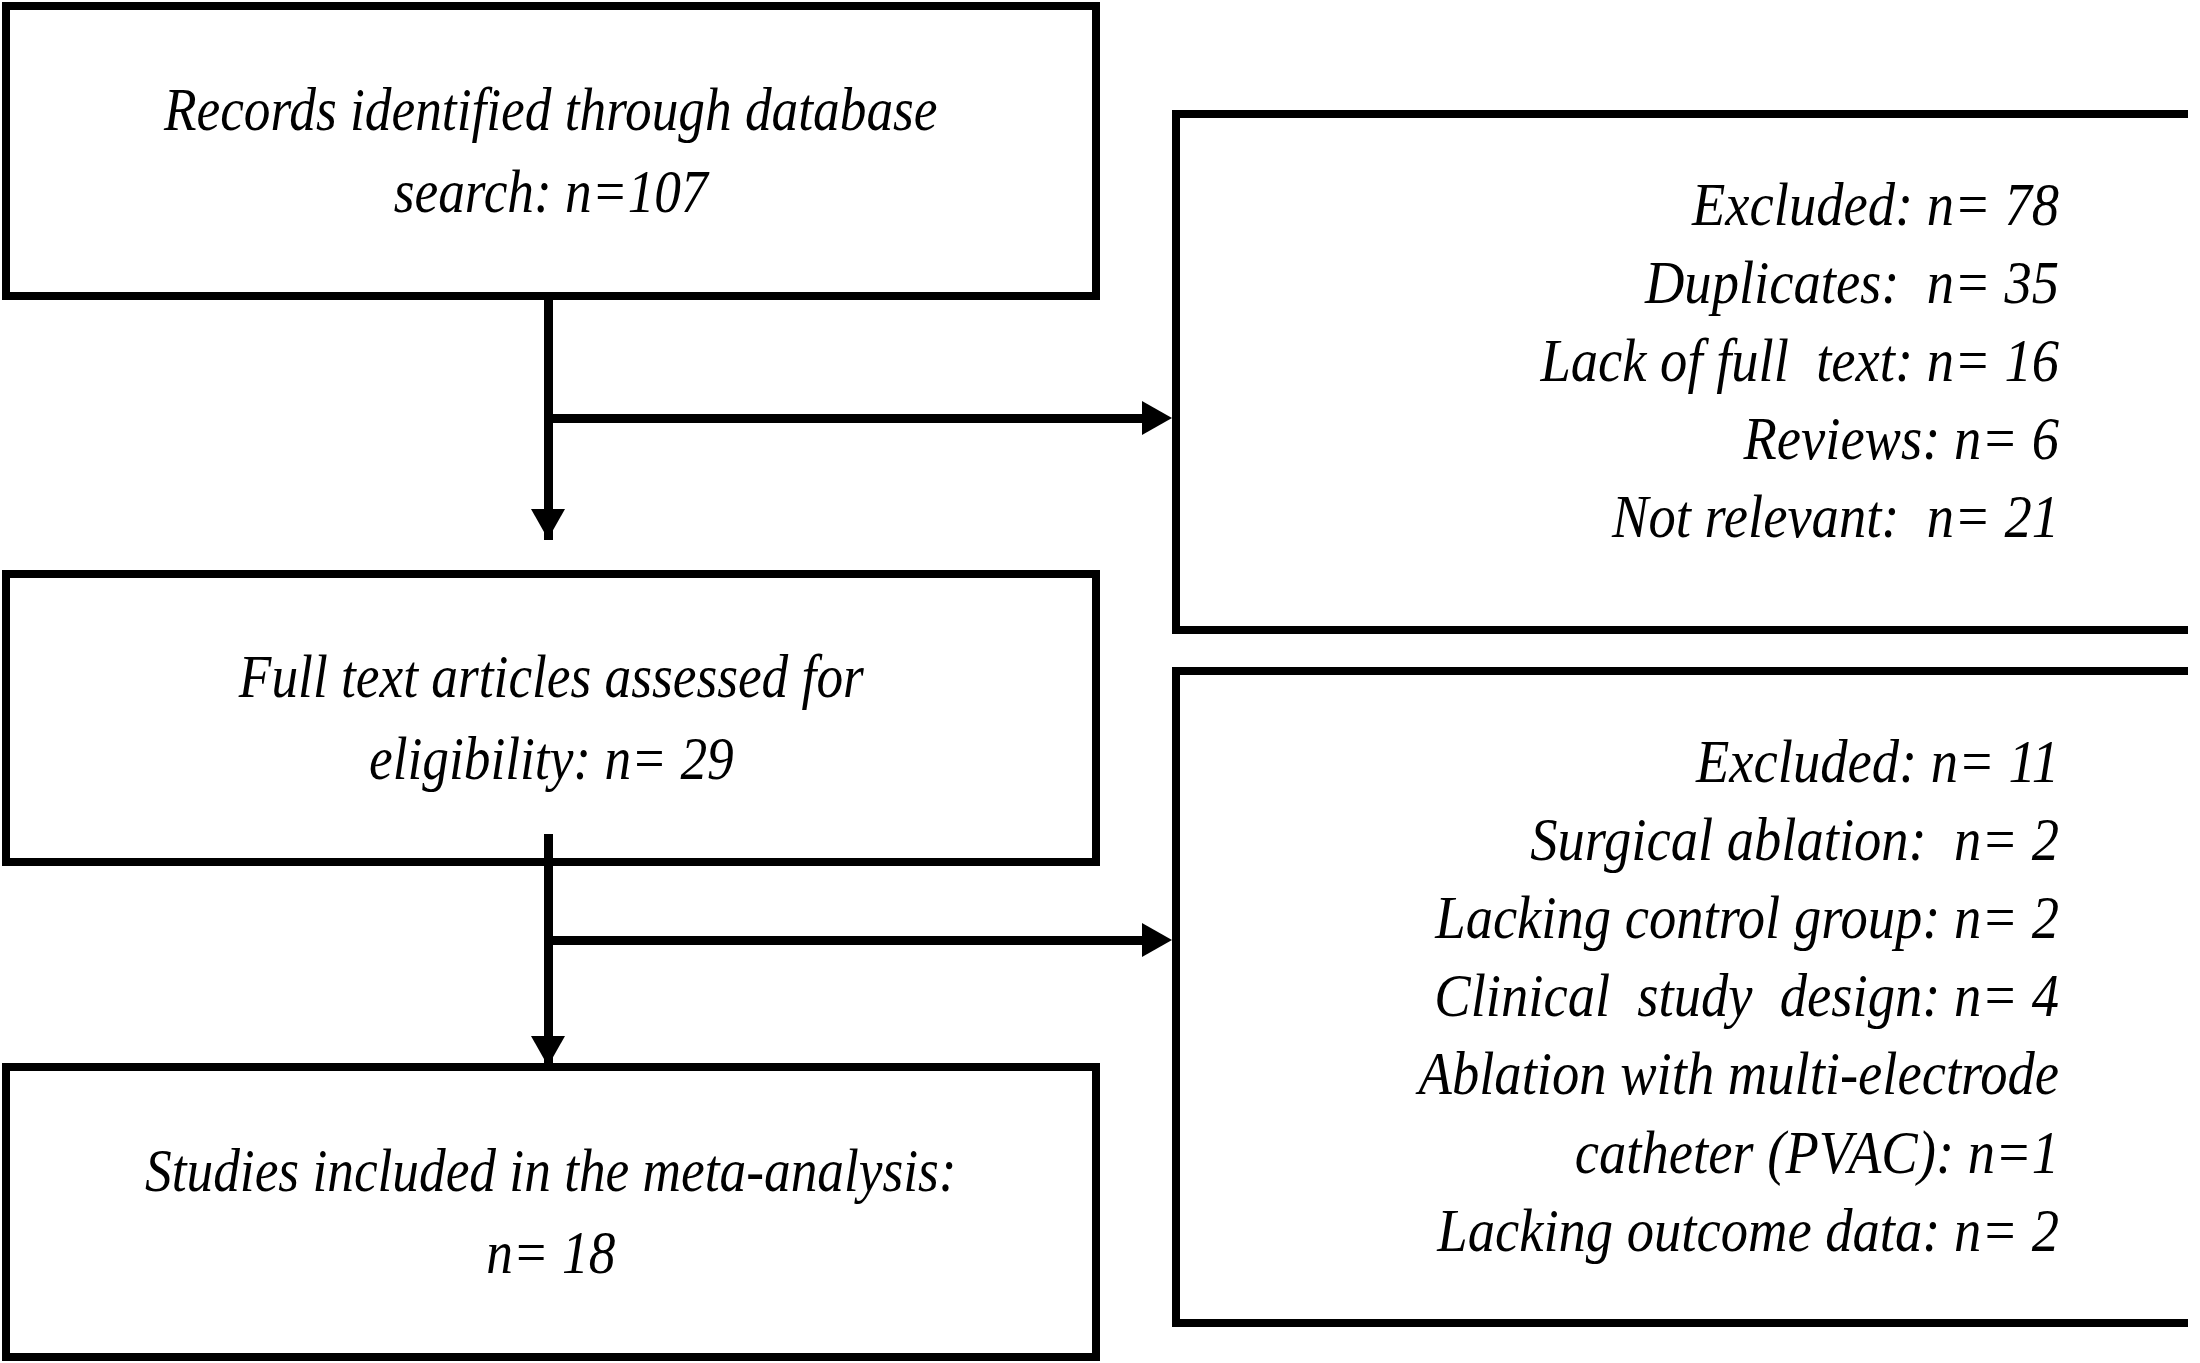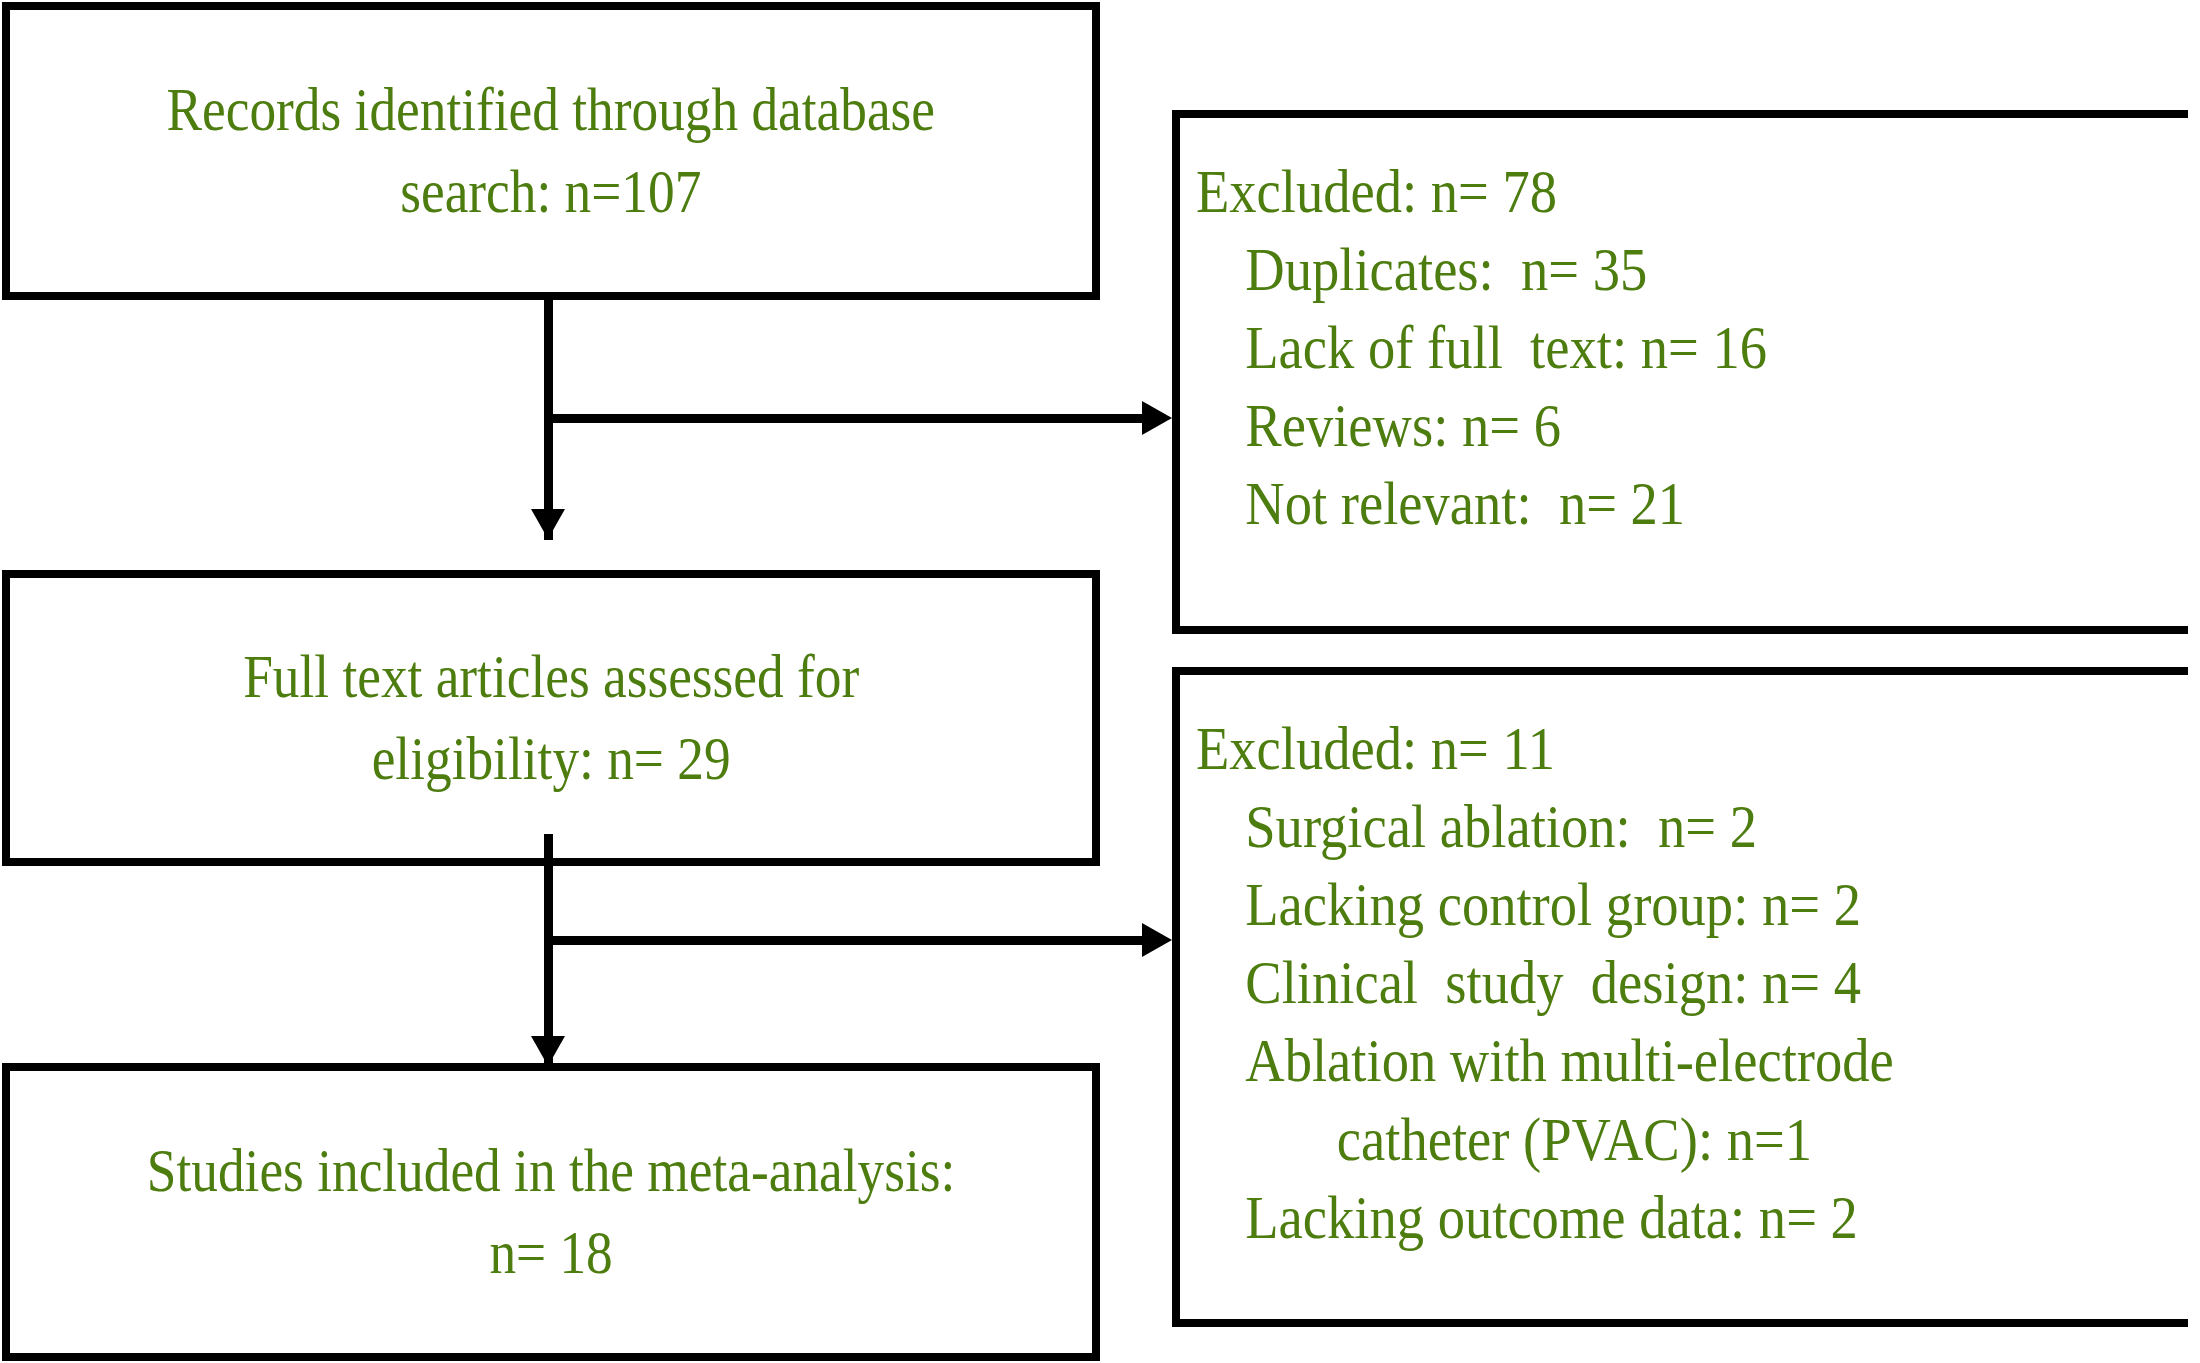--- a/index.html
+++ b/index.html
@@ -14,7 +14,8 @@
     background: #ffffff;
     overflow: hidden;
     font-family: "Liberation Serif", "DejaVu Serif", serif;
-    color: #4d7c0f;
+    color: #000000;
+    font-style: italic;
   }
 
   

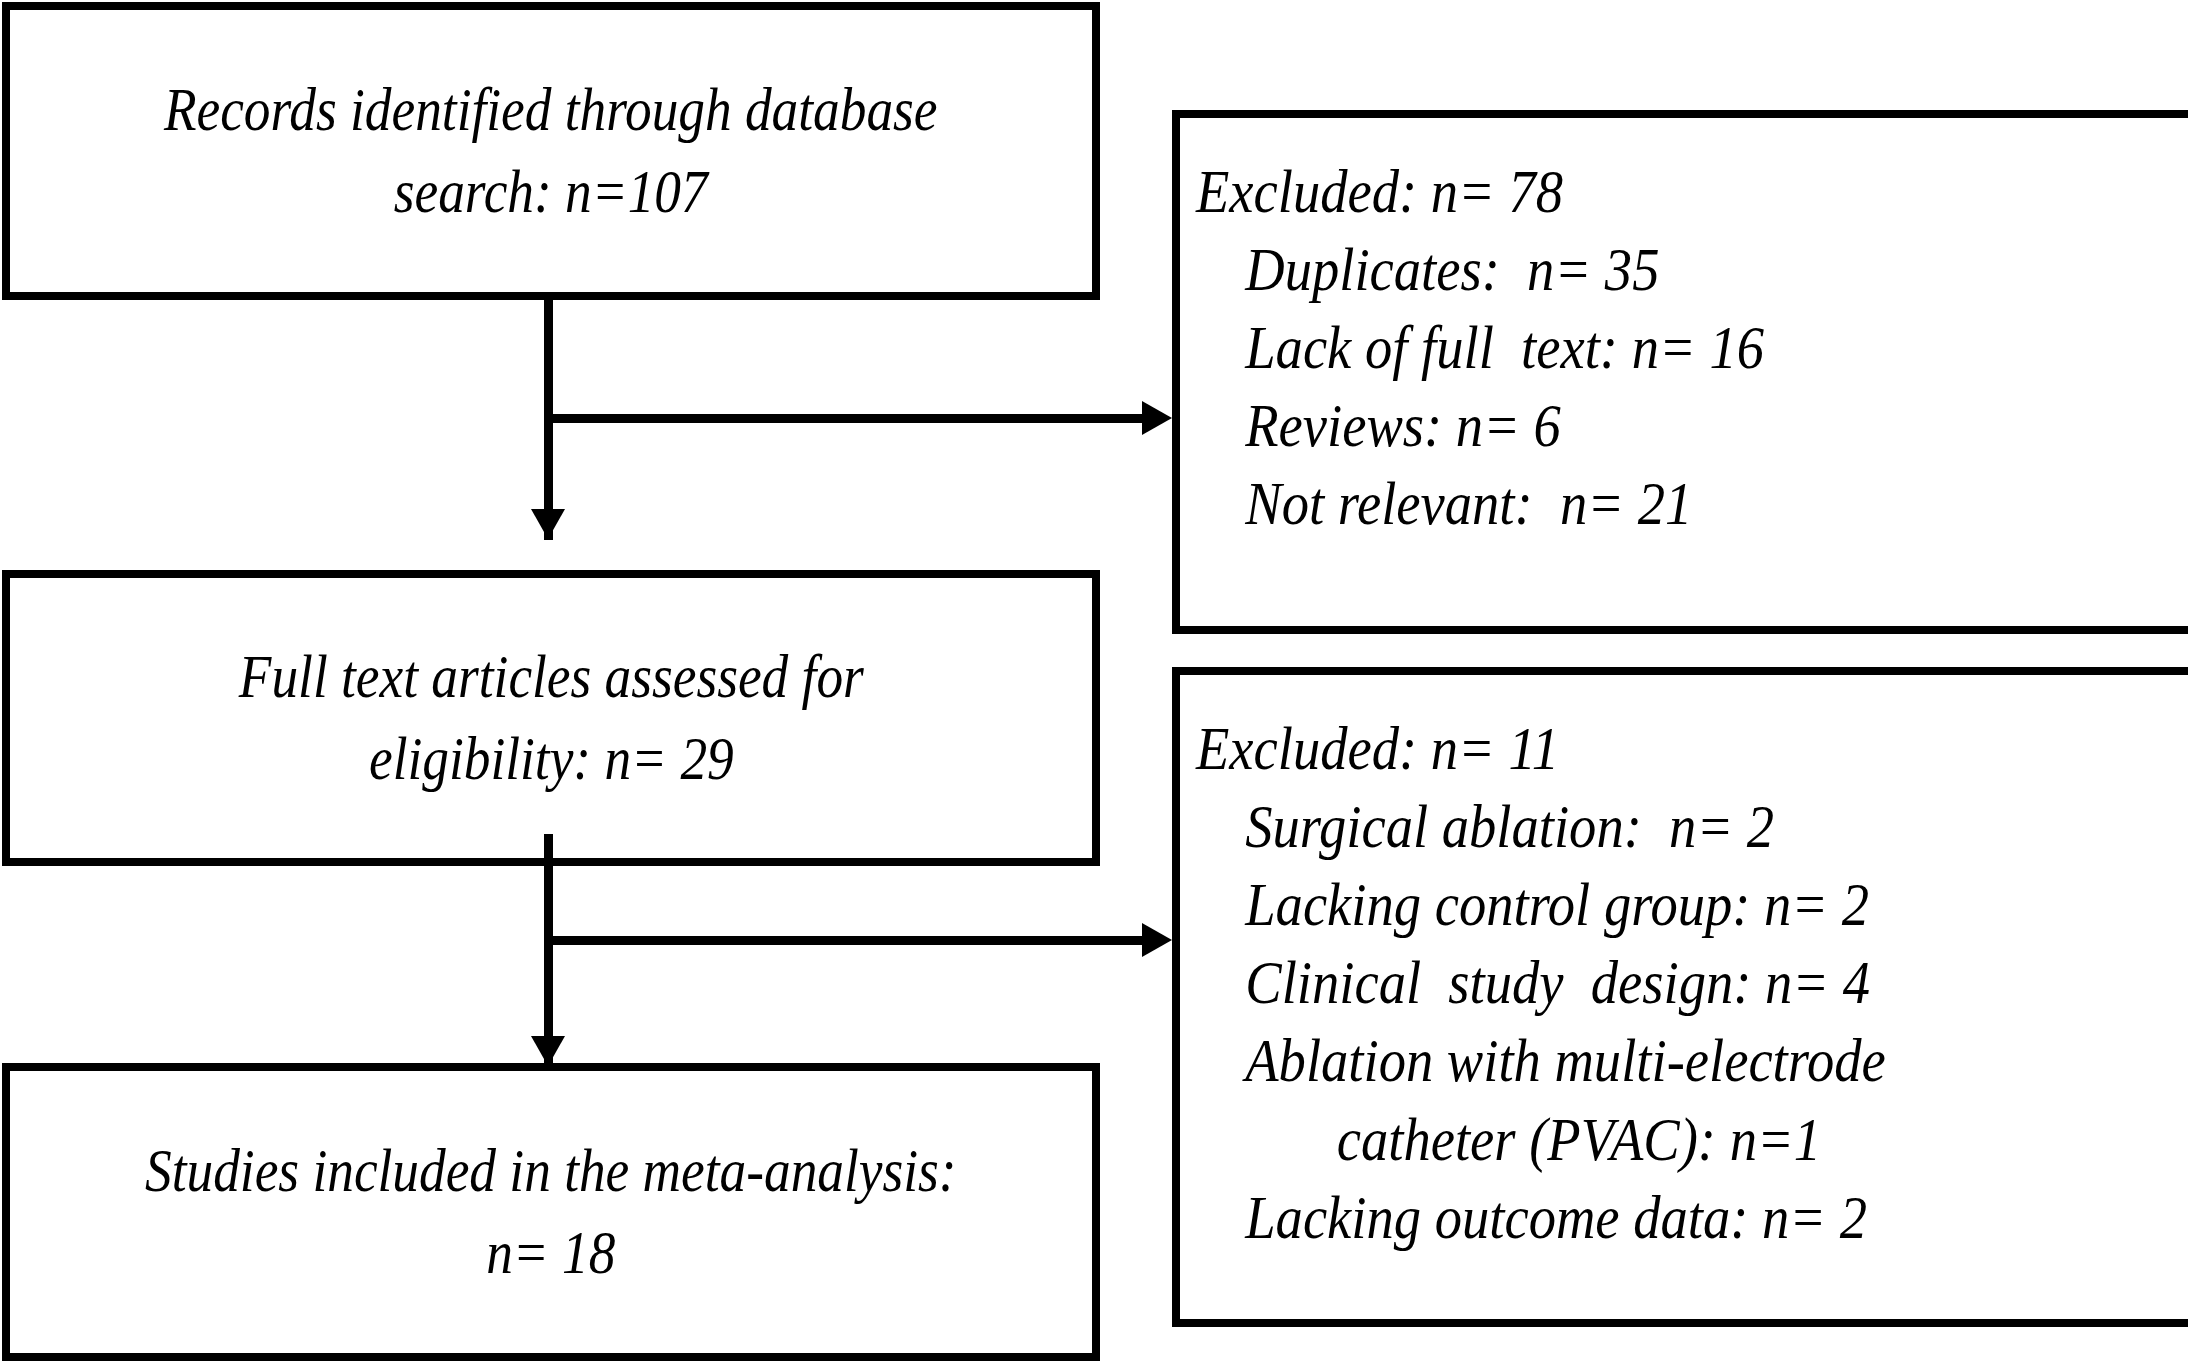--- a/index.html
+++ b/index.html
@@ -48,7 +48,8 @@
     display: flex;
     flex-direction: column;
     justify-content: flex-start;
-    padding: 0;
+    padding: 13px;
+    text-align: right;
   }
   .listwrap {
     margin-top: 34px;

